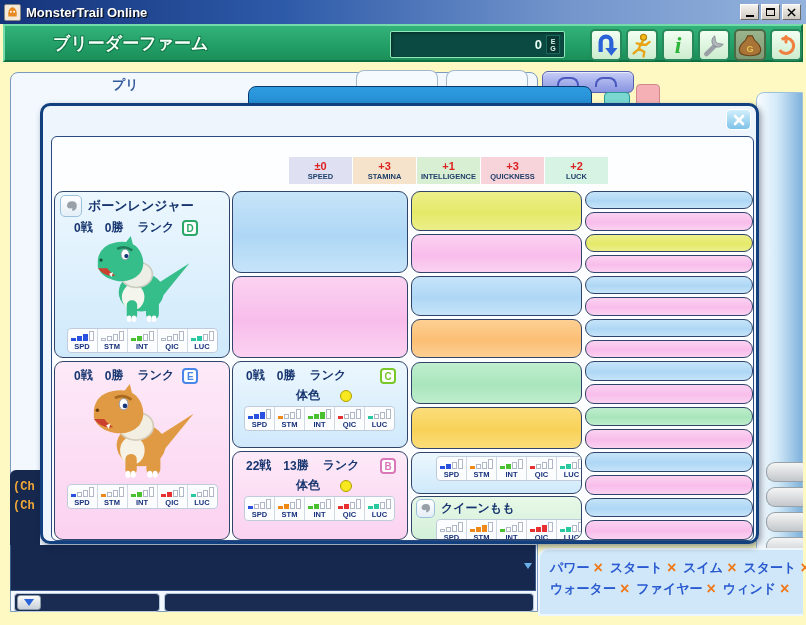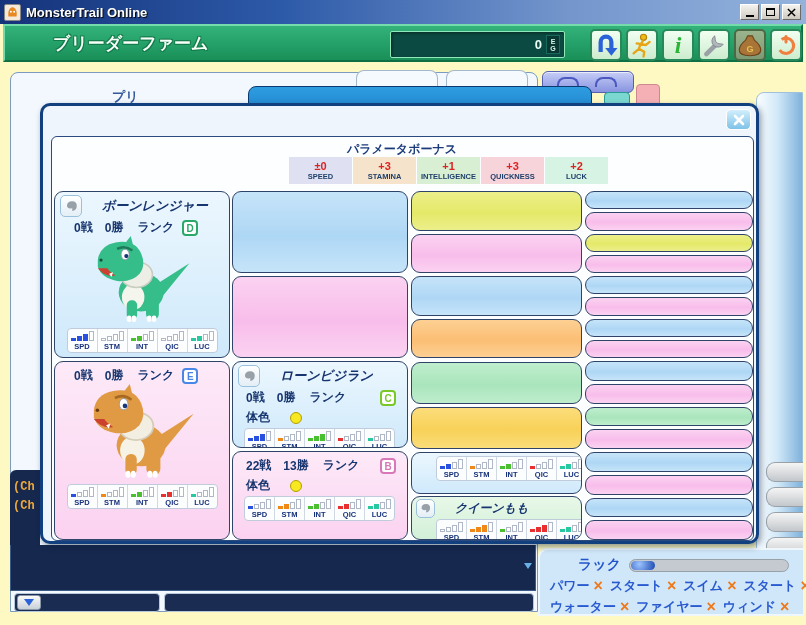--- a/index.html
+++ b/index.html
@@ -38,7 +38,7 @@
 
   
   .winA{left:10px;top:72px;width:528px;height:540px;background:#f2f8fe;border:1px solid #7a9ac0;border-radius:8px 8px 0 0;}
-  .partial-label{left:112px;top:88px;color:#33599a;font-size:13px;font-weight:bold;}
+  .partial-label{left:112px;top:76px;color:#33599a;font-size:13px;font-weight:bold;}
   .tab-ghost{top:70px;width:82px;height:17px;border:1px solid #a4b8cc;border-bottom:none;border-radius:8px 8px 0 0;background:#f4fafe;}
   .lav-btn{left:542px;top:71px;width:92px;height:22px;border:1px solid #5560b0;border-radius:6px;
     background:linear-gradient(#c6cdf6,#8894e0);box-shadow:inset 0 1px 0 #e8ecff;}

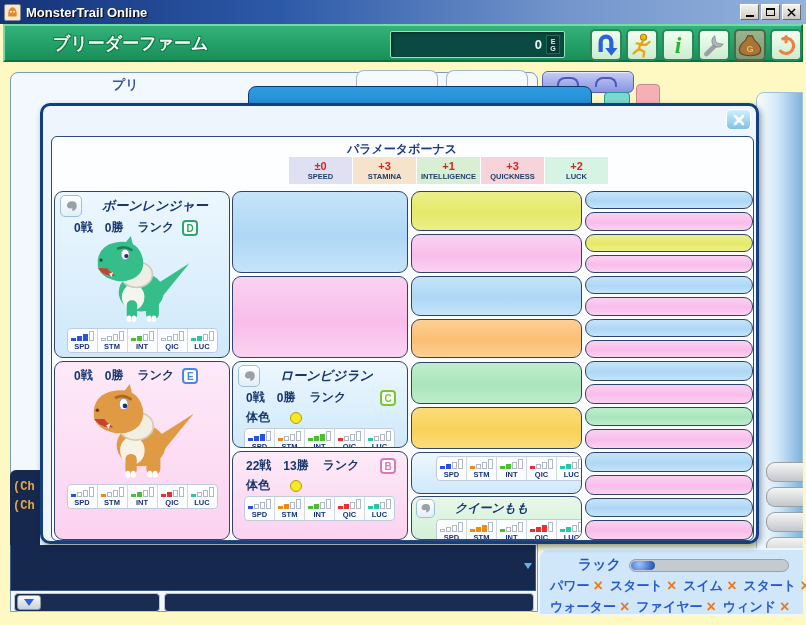--- a/index.html
+++ b/index.html
@@ -260,7 +260,6 @@
     </span>
 
     <div class="dlg-body">
-      <div class="bonus-label">パラメータボーナス</div>
       <div class="bonus-row">
           <div class="bonus-box" style="background: rgb(223, 224, 242);">
             <div class="b-val">±0</div>

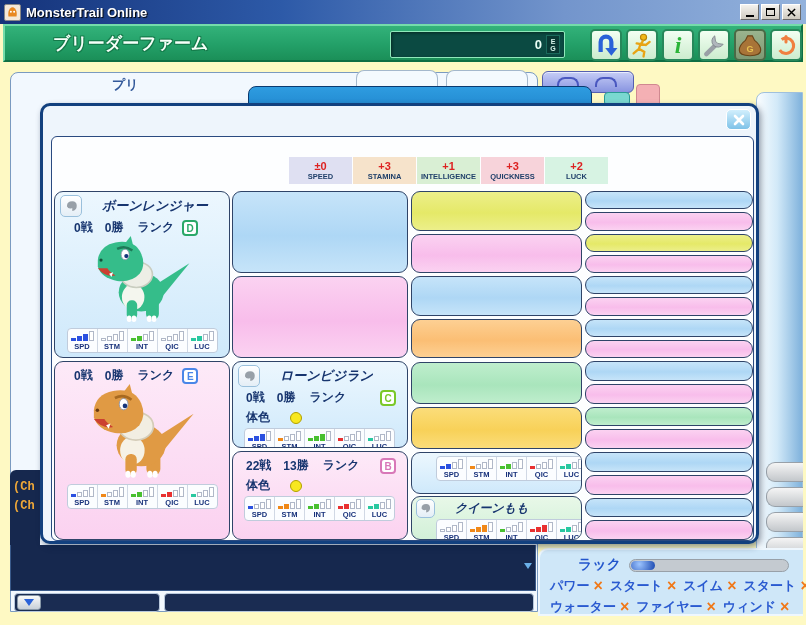--- a/index.html
+++ b/index.html
@@ -99,7 +99,7 @@
   .card.bgblue{background:linear-gradient(#ecf7fe,#cfe9fb);}
   .card.bgpink{background:linear-gradient(#fdeaf8,#fbd2f0);}
   .card.bggreen{background:linear-gradient(#e8f8e8,#d2f0d8);}
-  .card-head{display:flex;align-items:center;gap:20px;font-style:italic;}
+  .card-head{display:flex;align-items:center;gap:6px;}
   .mini-btn{width:22px;height:22px;background:linear-gradient(#fff,#e4eef6);border:1px solid #9ac0dc;border-radius:5px;
     flex:0 0 auto;display:flex;align-items:center;justify-content:center;}
   .mini-btn.sm{width:19px;height:19px;}

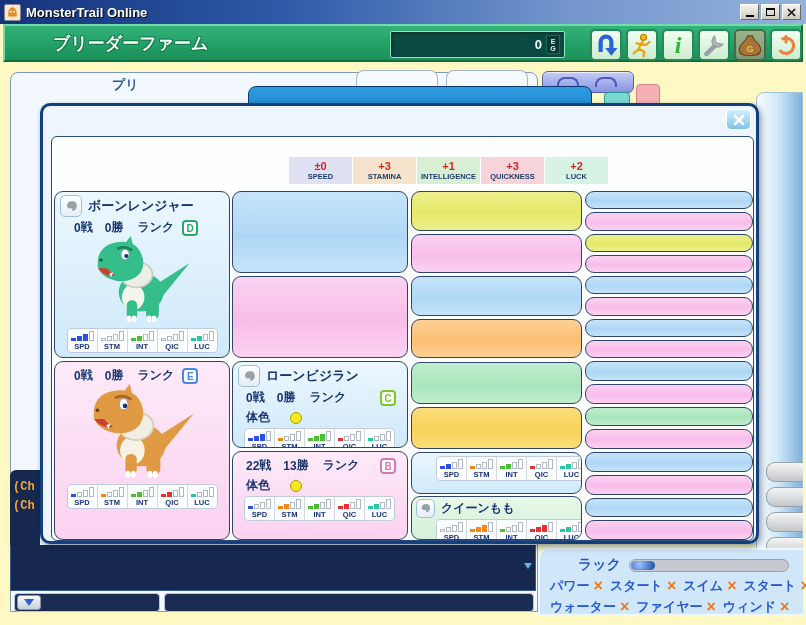--- a/index.html
+++ b/index.html
@@ -457,14 +457,6 @@
         </div>
 
       <div class="abs card bgblue" style="left:180px;top:224px;width:176px;height:87px;">
-        <div class="card-head">
-          <span class="mini-btn">
-            <svg width="15" height="15" viewBox="0 0 20 20">
-                <path d="M4 9 Q4 3 11 3 Q17 3 17 9 Q17 15 11 16 L11 12 Q6 14 4 10 Z" fill="#98a0a8"></path>
-              </svg>
-          </span>
-          <span class="mname">ローンビジラン</span>
-        </div>
         <div class="record" style="margin-left:8px;">
           <span>0</span>
             <span>戦</span>

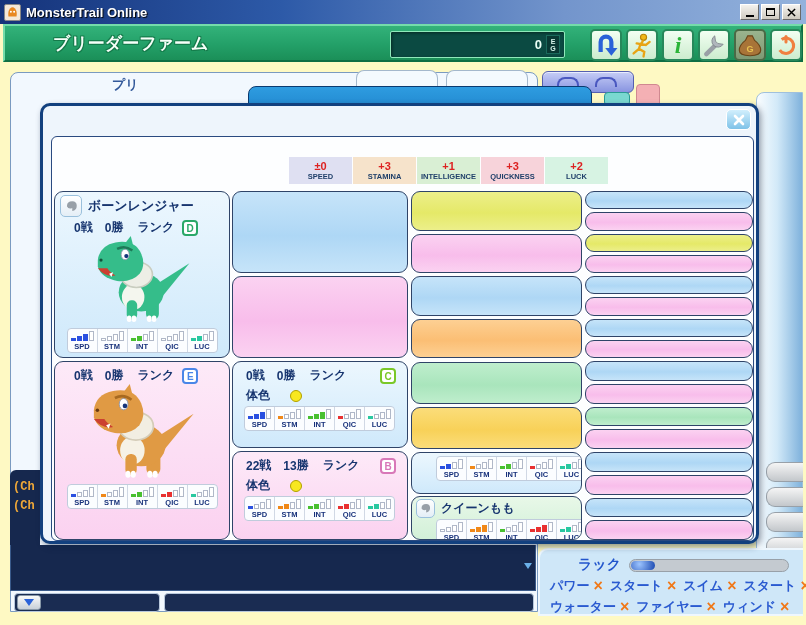--- a/index.html
+++ b/index.html
@@ -109,7 +109,7 @@
   .record .rk{margin-left:14px;}
   .badge{display:inline-block;width:16px;height:16px;line-height:13px;text-align:center;border:2px solid;border-radius:4px;
     background:#fff;font-size:10px;font-weight:bold;margin-left:8px;}
-  .bodycolor{display:flex;align-items:center;gap:20px;color:#17356f;font-size:12px;font-weight:bold;margin:3px 0 0 14px;}
+  .bodycolor{display:flex;align-items:center;gap:20px;color:#17356f;font-size:12px;font-weight:bold;margin:3px 0 0 14px;justify-content:center;}
   .chip{width:12px;height:12px;border-radius:50%;border:1px solid #b0a000;}
   .dinobox{display:flex;justify-content:center;align-items:center;}
   .stats{display:flex;background:#fbfdff;border:1px solid #c0ccdc;border-radius:4px;width:fit-content;margin:2px auto 0;}

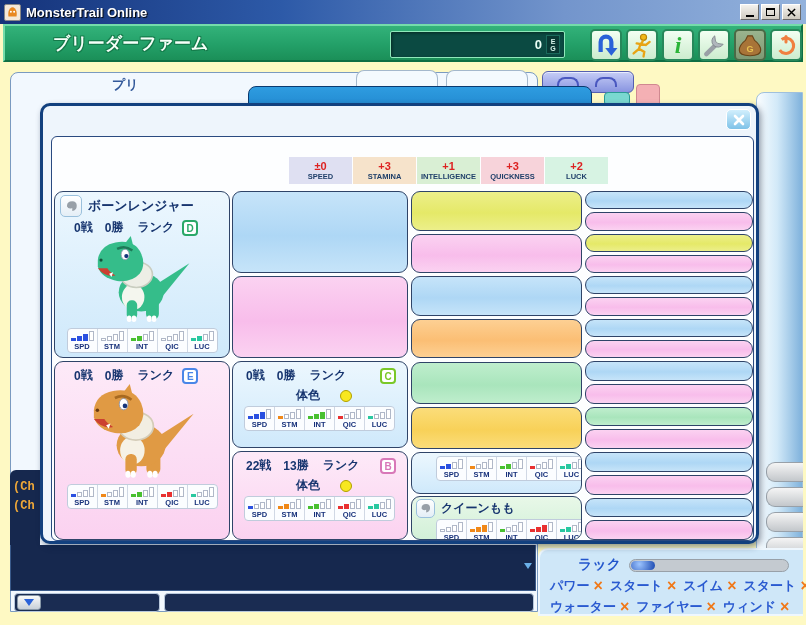--- a/index.html
+++ b/index.html
@@ -226,12 +226,6 @@
   <div class="abs chat-input" style="left:164px;width:370px;"></div>
 
   <div class="abs luckwin">
-    <div class="luck-row">
-      <span class="luck-label">ラック</span>
-      <span class="luck-bar">
-          <span class="luck-knob"></span>
-        </span>
-    </div>
     <div class="ab-row">
         <span class="ab-label">パワー</span>
         <span class="ab-cross">×</span>

